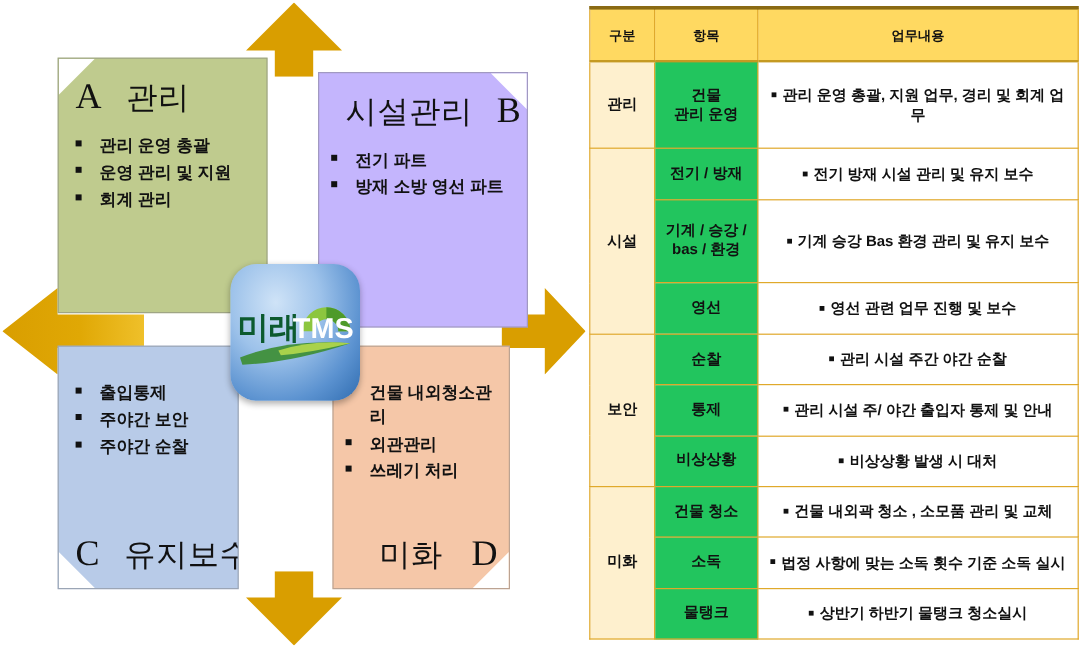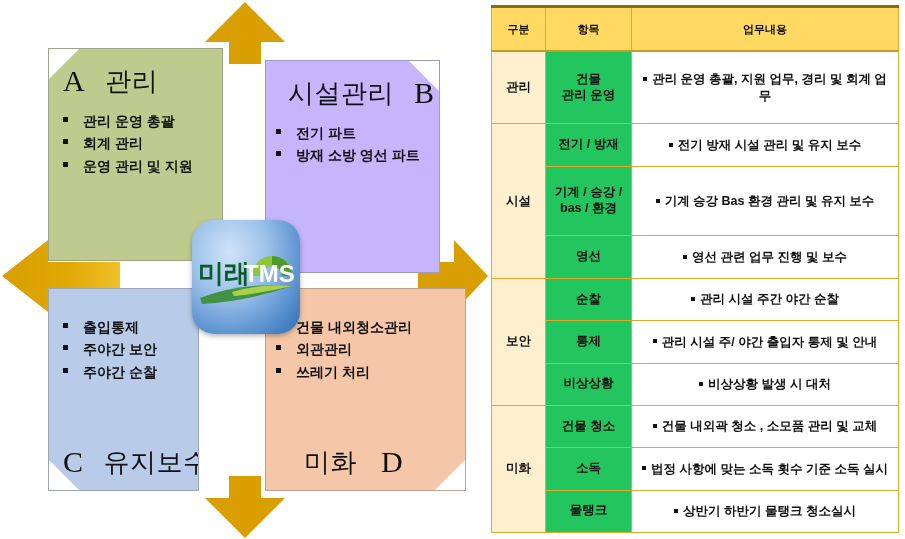--- a/index.html
+++ b/index.html
@@ -224,8 +224,8 @@
     </div>
     <ul class="qlist">
       <li>관리 운영 총괄</li>
+      <li>운영 관리 및 지원</li>
       <li>회계 관리</li>
-      <li>운영 관리 및 지원</li>
     </ul>
   </div>
 

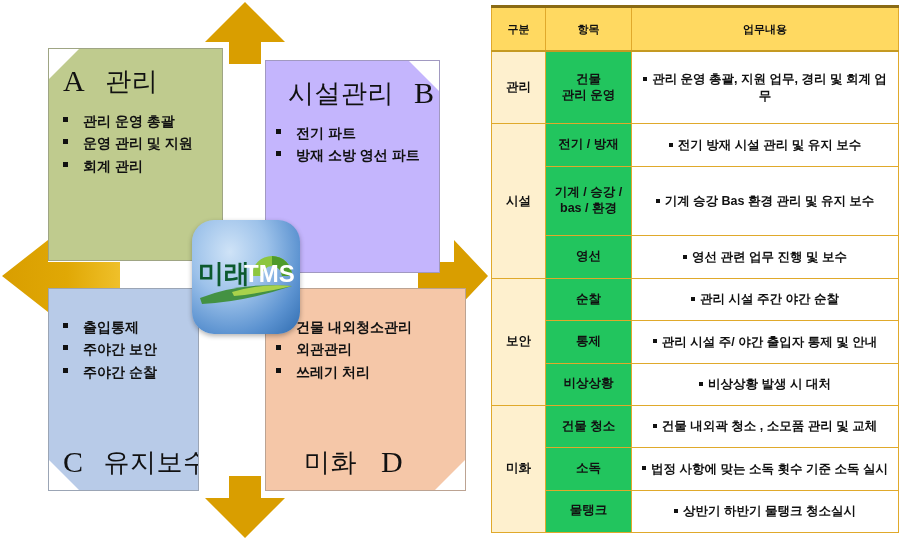--- a/index.html
+++ b/index.html
@@ -104,7 +104,7 @@
   #box-c .qlist{left:12px; top:28px; right:6px;}
 
   
-  #box-d{left:265px; top:288px; width:201px; height:203px; background:#F5C7A8;}
+  #box-d{left:277px; top:288px; width:148px; height:203px; background:#F5C7A8;}
   #box-d .notch{right:0;bottom:0;border-width:0 0 30px 30px;border-color:transparent transparent #ffffff transparent;}
   #box-d .qtitle{left:38px; bottom:6px; height:44px;}
   #box-d .qtitle .letter{margin-left:24px;}

